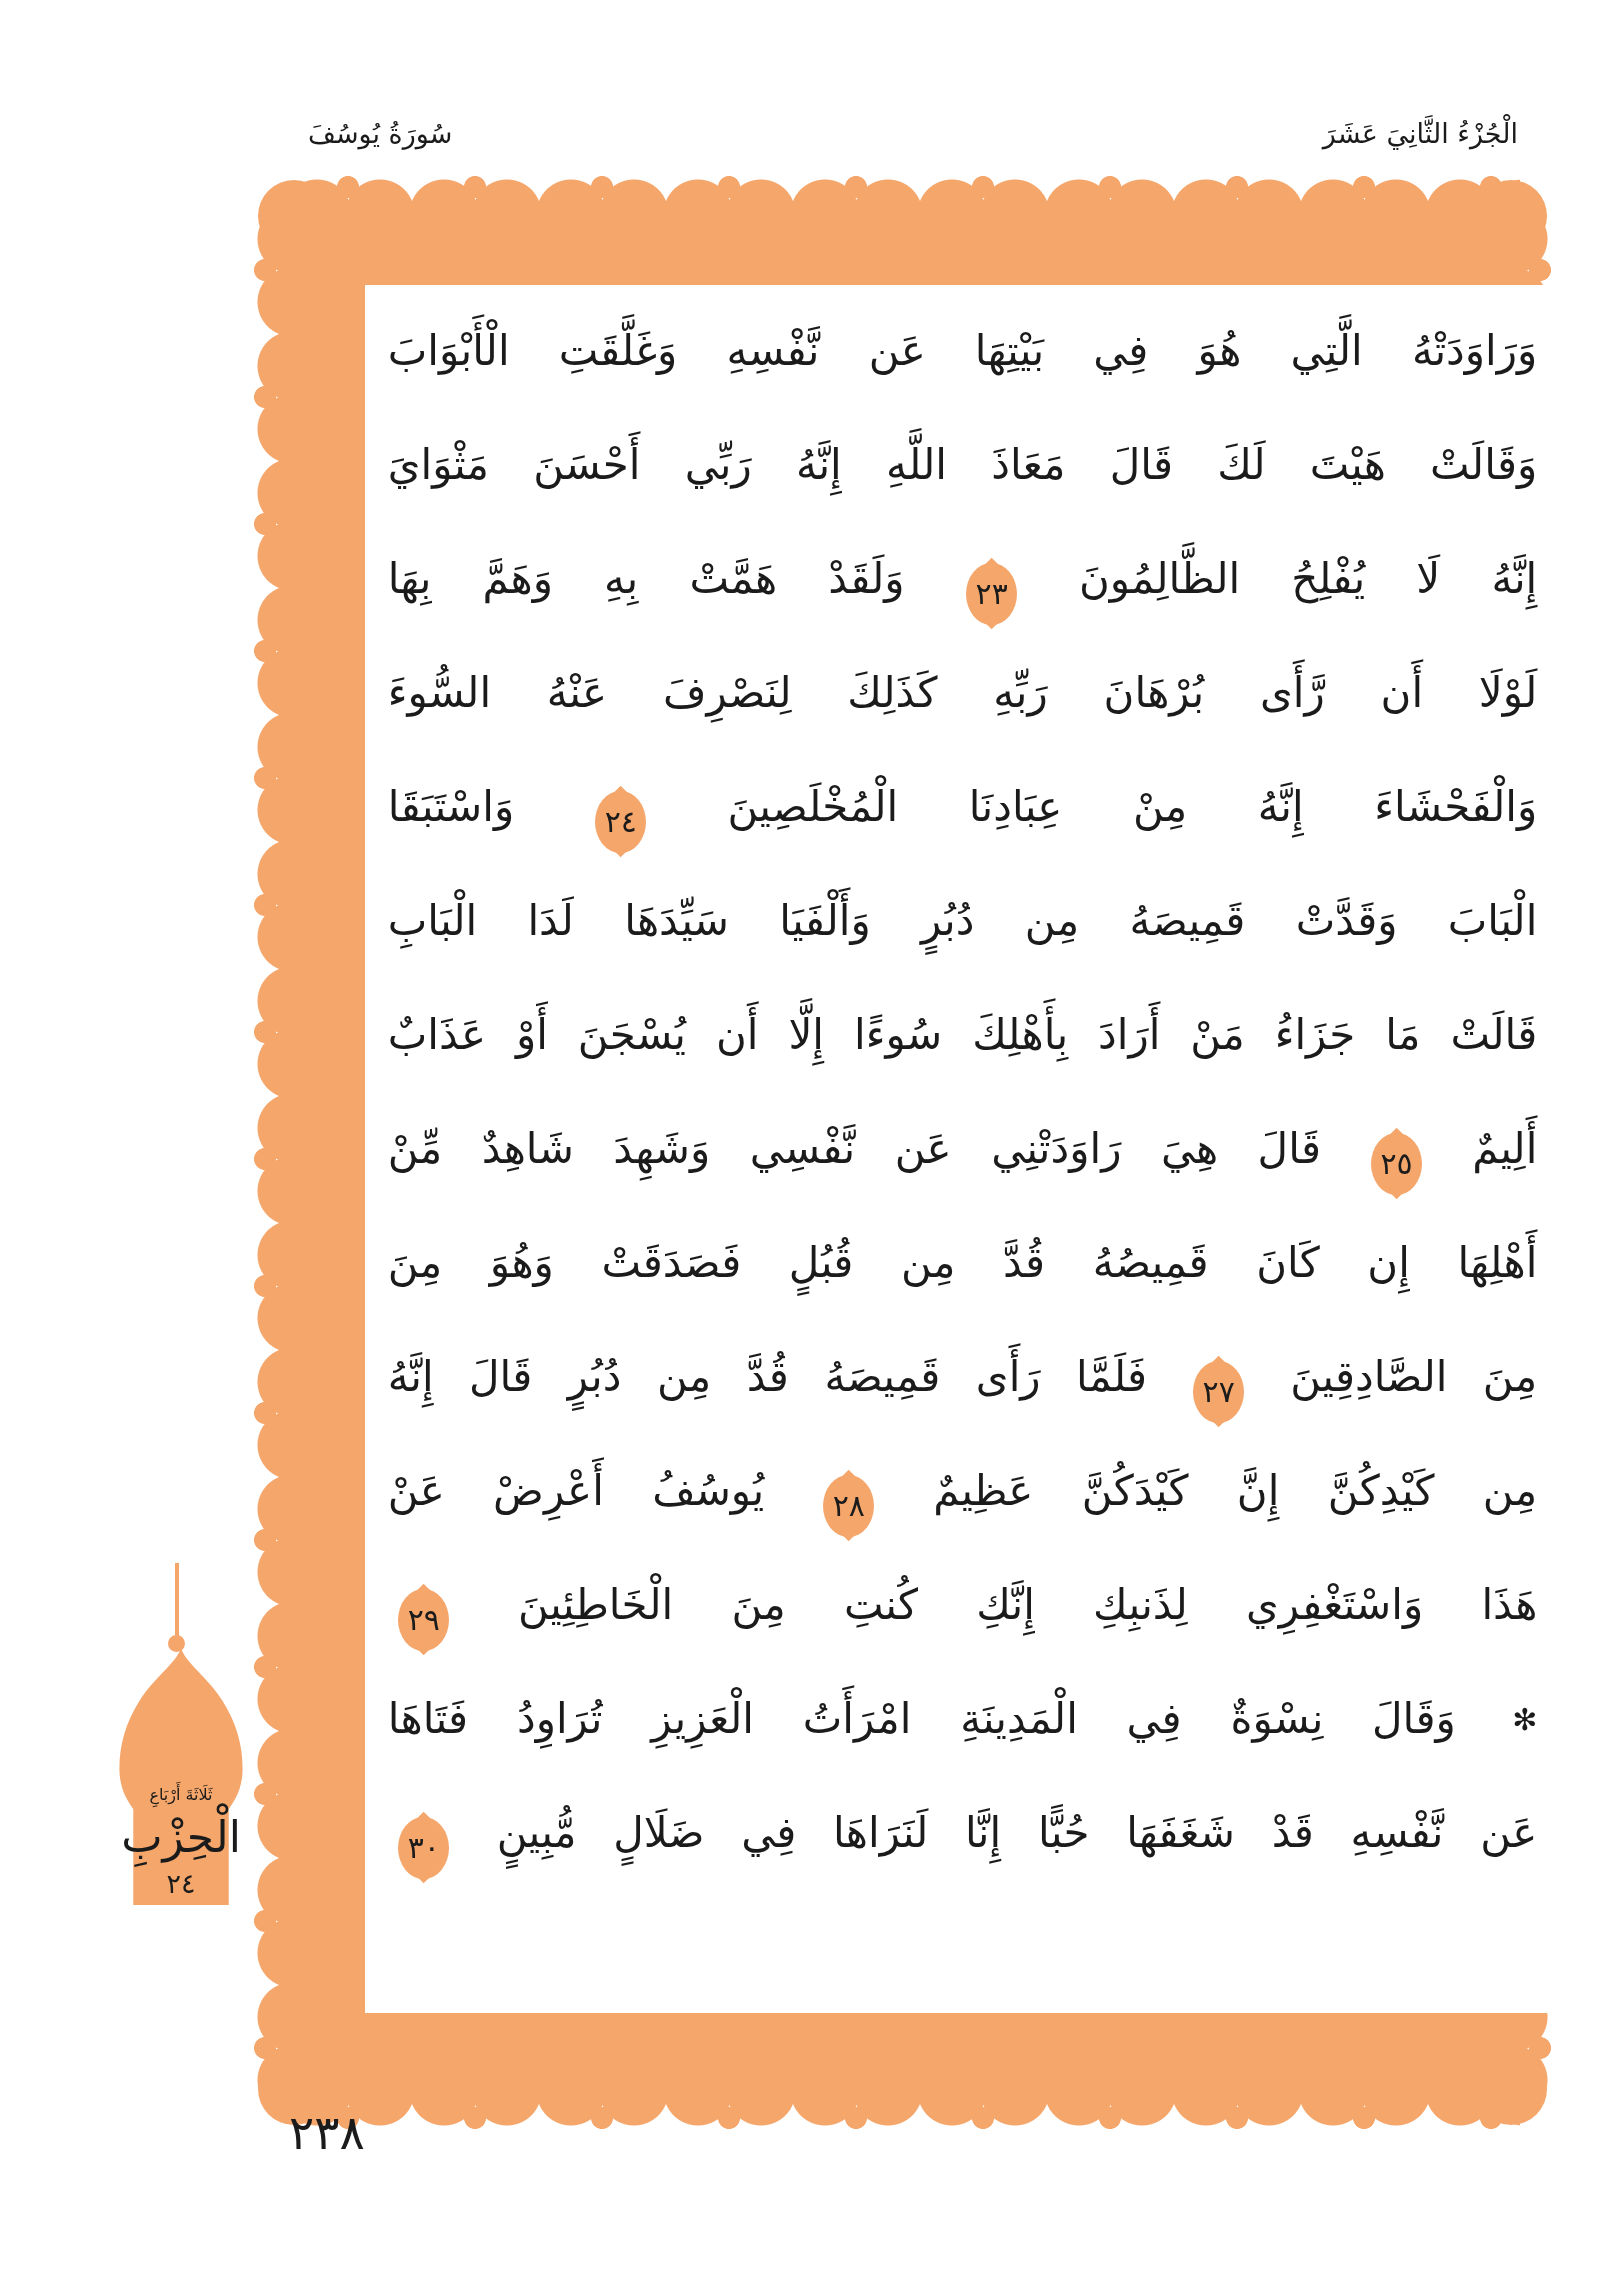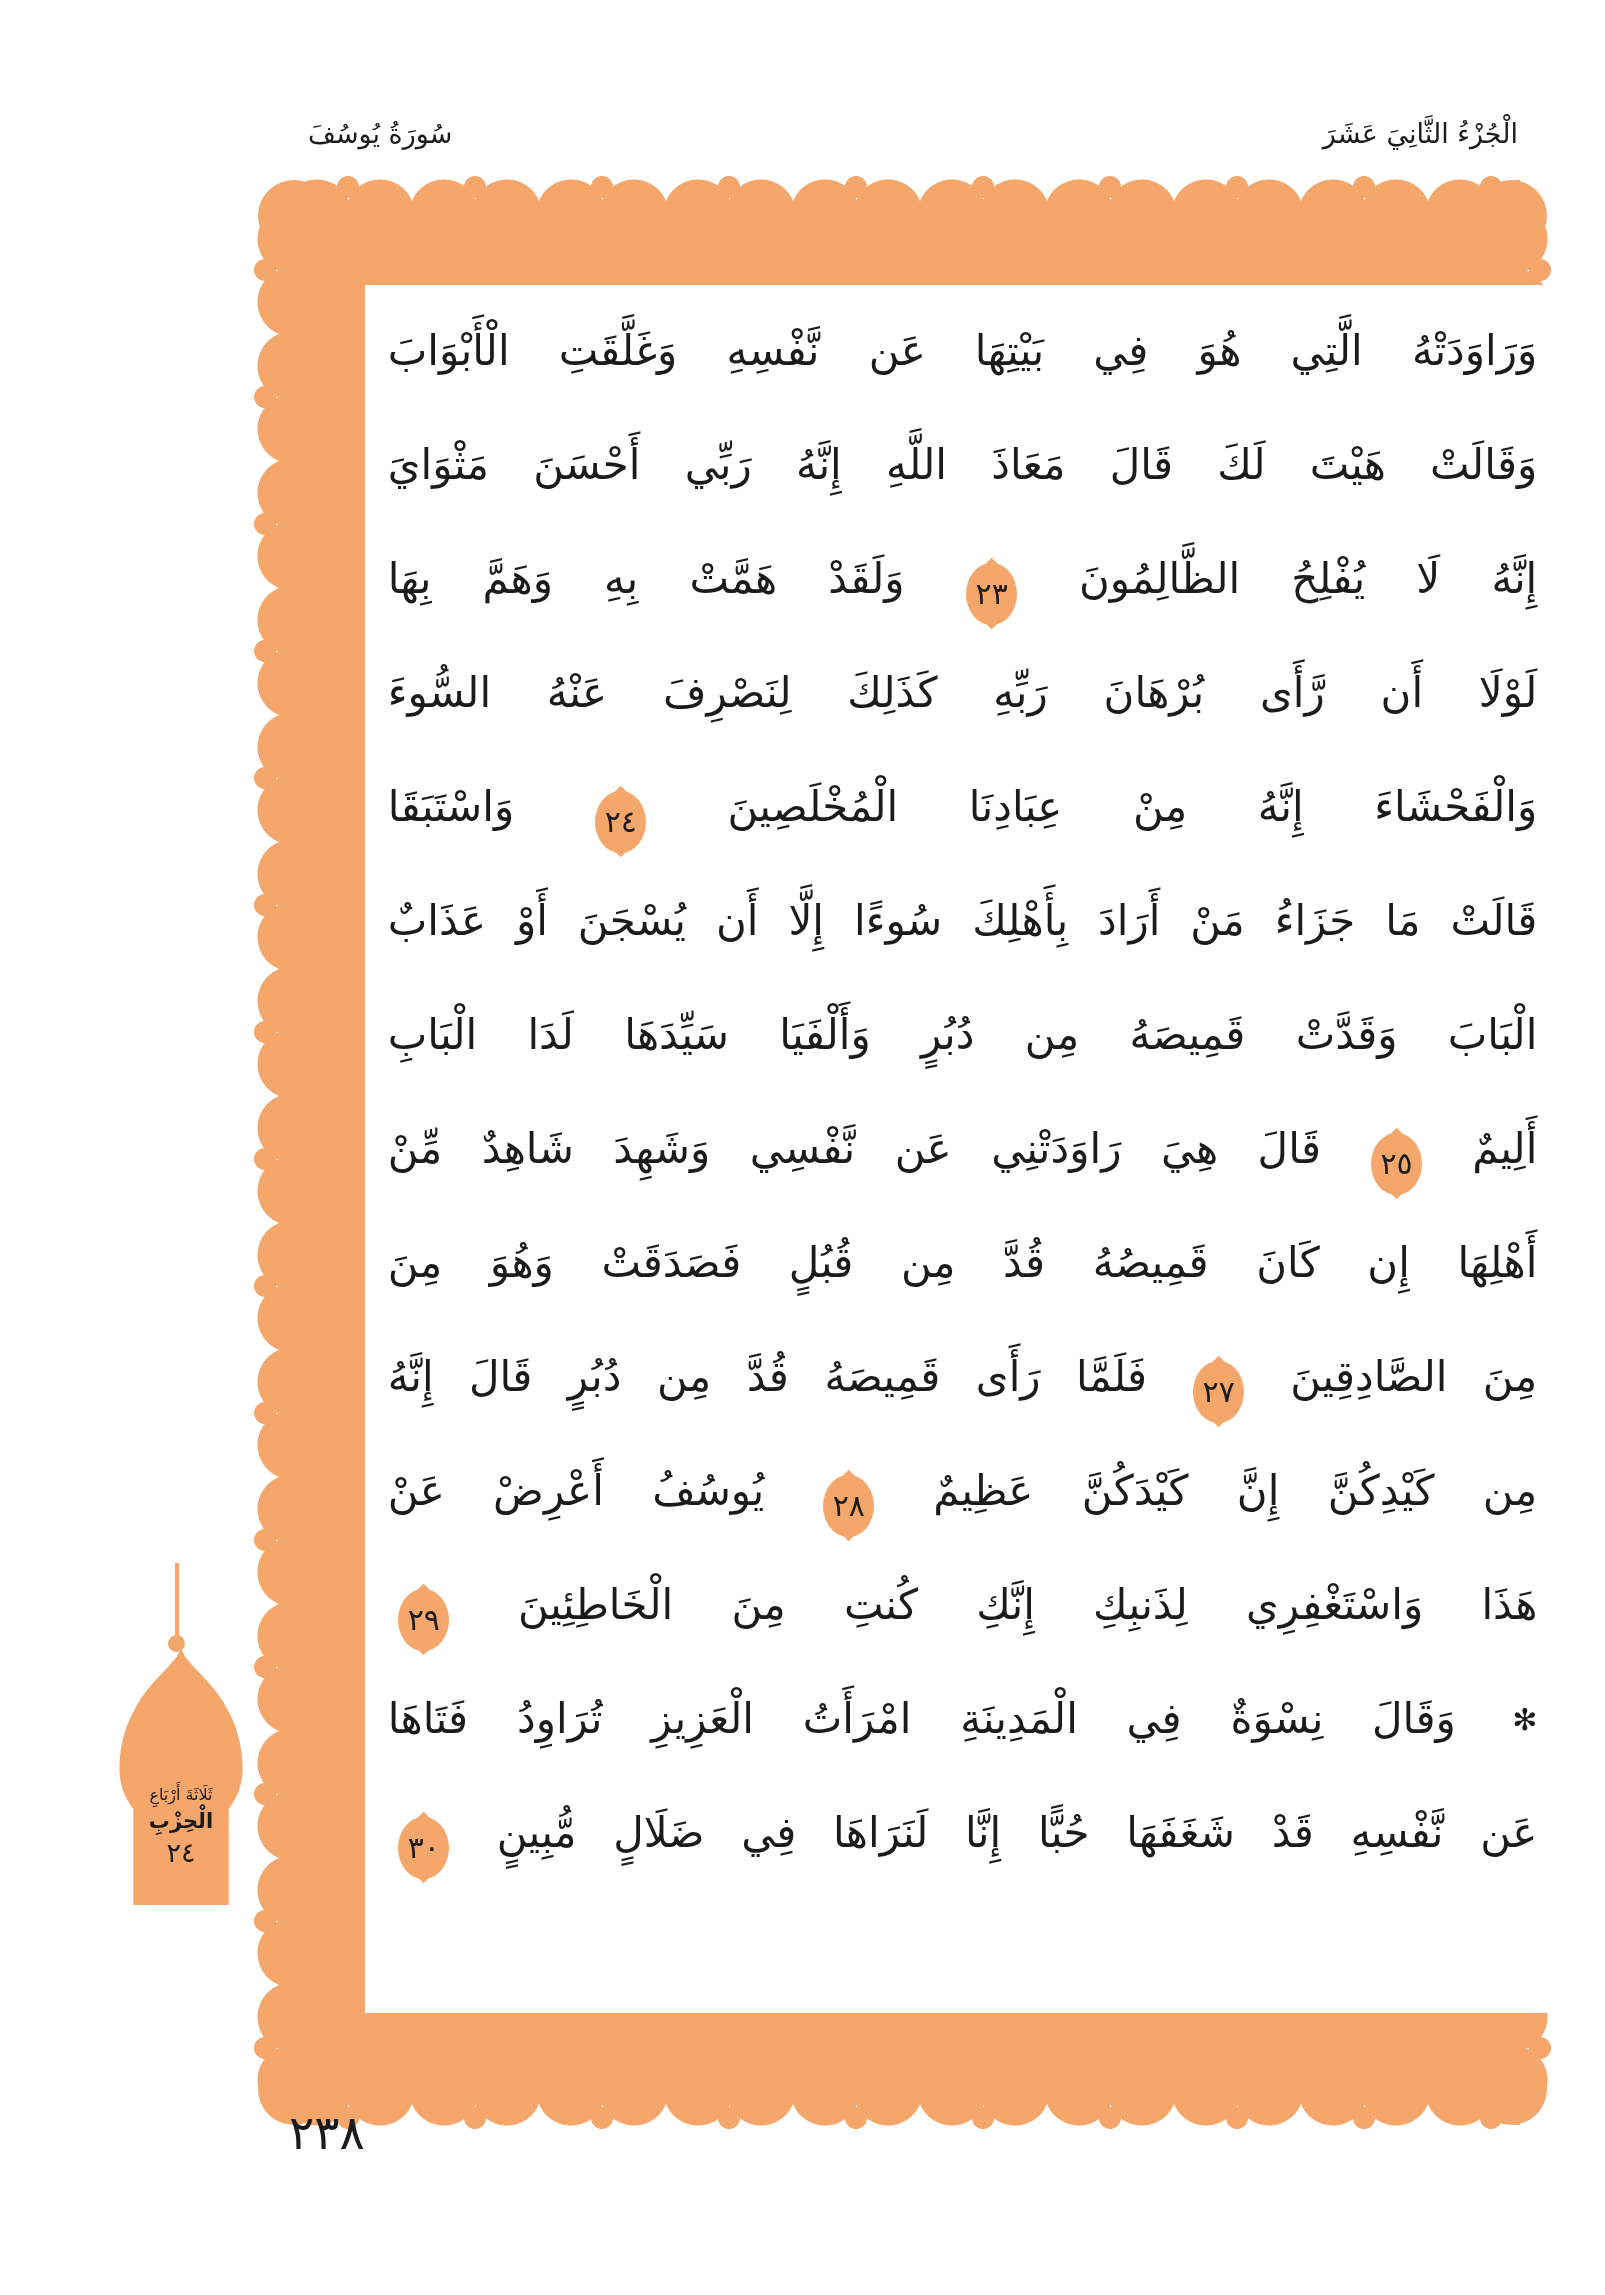--- a/index.html
+++ b/index.html
@@ -95,8 +95,8 @@
           <div class="qline"><span class="qtext">إِنَّهُ لَا يُفْلِحُ الظَّالِمُونَ</span> <span class="ayah-badge">٢٣</span> <span class="qtext">وَلَقَدْ هَمَّتْ بِهِ وَهَمَّ بِهَا</span></div>
           <div class="qline"><span class="qtext">لَوْلَا أَن رَّأَى بُرْهَانَ رَبِّهِ كَذَلِكَ لِنَصْرِفَ عَنْهُ السُّوءَ</span></div>
           <div class="qline"><span class="qtext">وَالْفَحْشَاءَ إِنَّهُ مِنْ عِبَادِنَا الْمُخْلَصِينَ</span> <span class="ayah-badge">٢٤</span> <span class="qtext">وَاسْتَبَقَا</span></div>
+          <div class="qline"><span class="qtext">الْبَابَ وَقَدَّتْ قَمِيصَهُ مِن دُبُرٍ وَأَلْفَيَا سَيِّدَهَا لَدَا الْبَابِ</span></div>
           <div class="qline"><span class="qtext">قَالَتْ مَا جَزَاءُ مَنْ أَرَادَ بِأَهْلِكَ سُوءًا إِلَّا أَن يُسْجَنَ أَوْ عَذَابٌ</span></div>
-          <div class="qline"><span class="qtext">الْبَابَ وَقَدَّتْ قَمِيصَهُ مِن دُبُرٍ وَأَلْفَيَا سَيِّدَهَا لَدَا الْبَابِ</span></div>
           <div class="qline"><span class="qtext">أَلِيمٌ</span> <span class="ayah-badge">٢٥</span> <span class="qtext">قَالَ هِيَ رَاوَدَتْنِي عَن نَّفْسِي وَشَهِدَ شَاهِدٌ مِّنْ</span></div>
           <div class="qline"><span class="qtext">أَهْلِهَا إِن كَانَ قَمِيصُهُ قُدَّ مِن قُبُلٍ فَصَدَقَتْ وَهُوَ مِنَ</span></div>
           <div class="qline"><span class="qtext">مِنَ الصَّادِقِينَ</span> <span class="ayah-badge">٢٧</span> <span class="qtext">فَلَمَّا رَأَى قَمِيصَهُ قُدَّ مِن دُبُرٍ قَالَ إِنَّهُ</span></div>

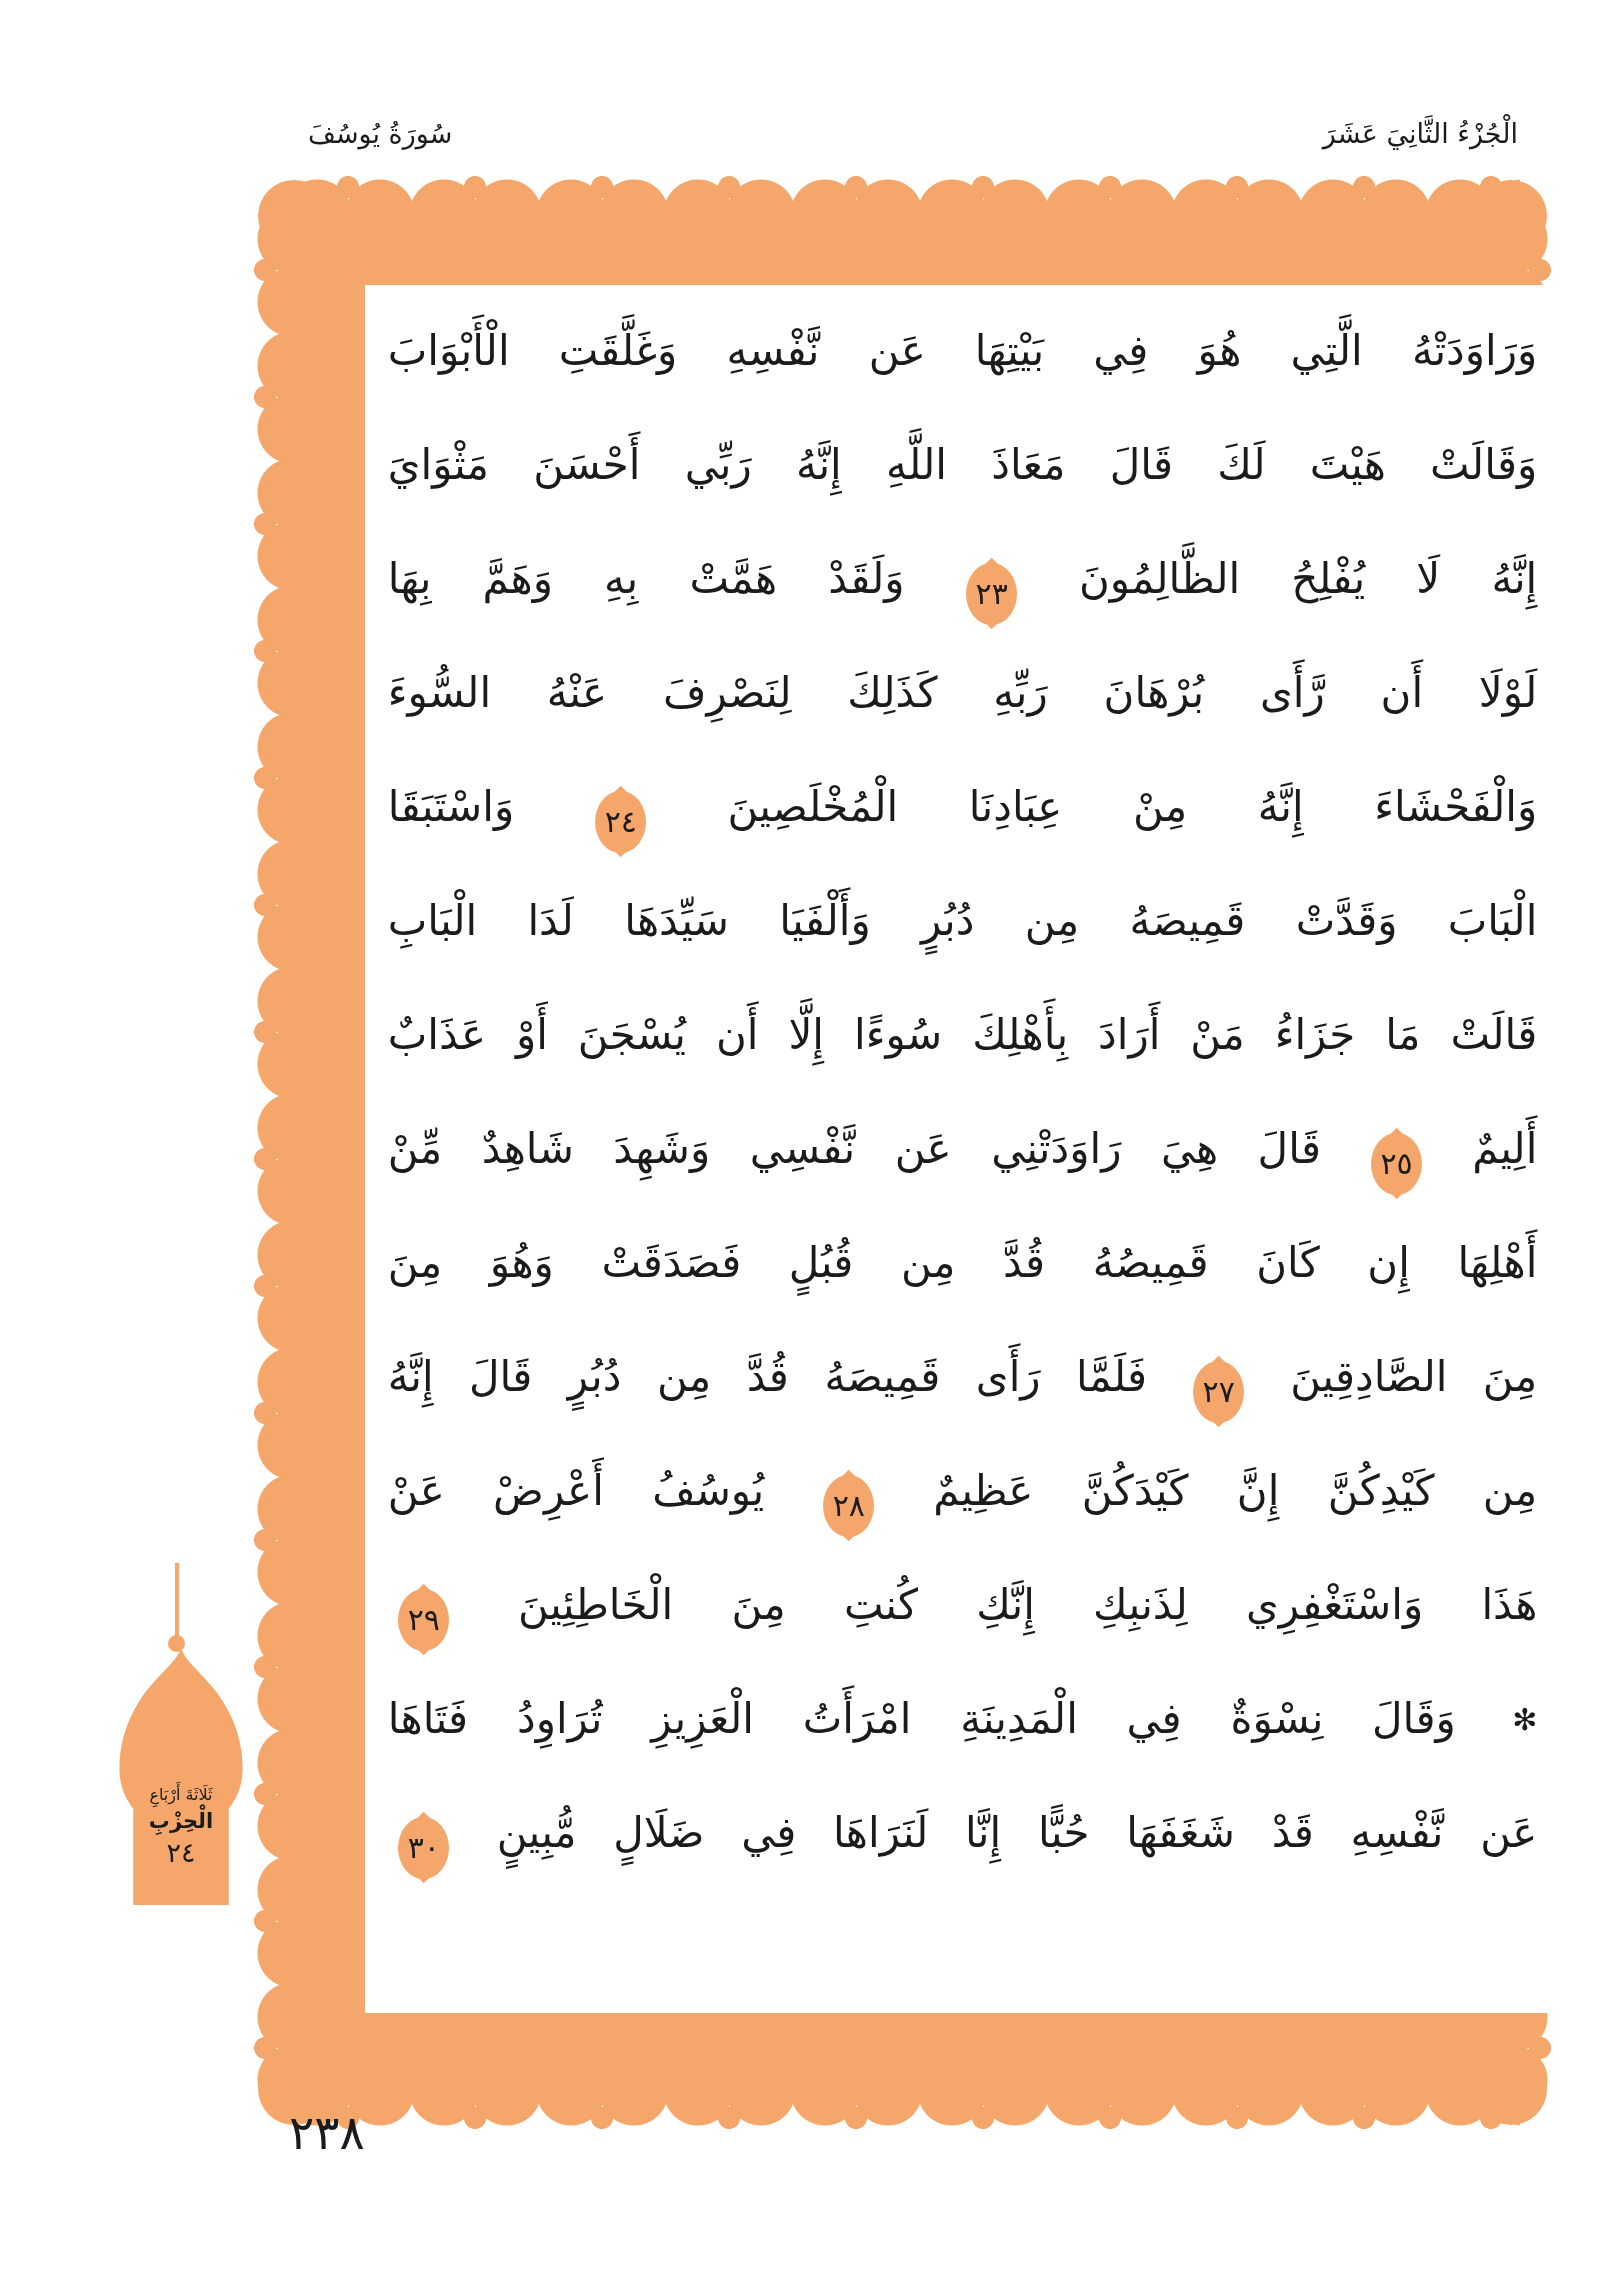--- a/index.html
+++ b/index.html
@@ -63,7 +63,7 @@
   .dome-svg{position:absolute;left:0;top:85px;width:154px;height:257px;}
   .hizb-text{position:absolute;left:0;top:220px;width:154px;text-align:center;direction:rtl;color:var(--ink);}
   .hizb-fraction{font-size:16px;line-height:1.5;}
-  .hizb-label{font-size:21px;font-weight:bold;line-height:1.35;}
+  .hizb-label{font-size:44px;font-weight:normal;line-height:1.35;}
   .hizb-number{font-size:27px;line-height:1.3;}
 
   

